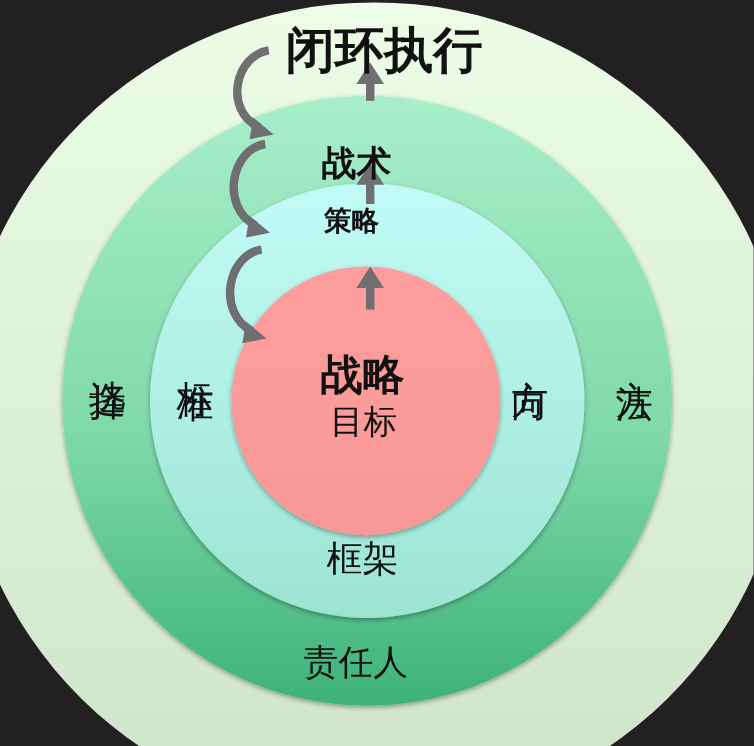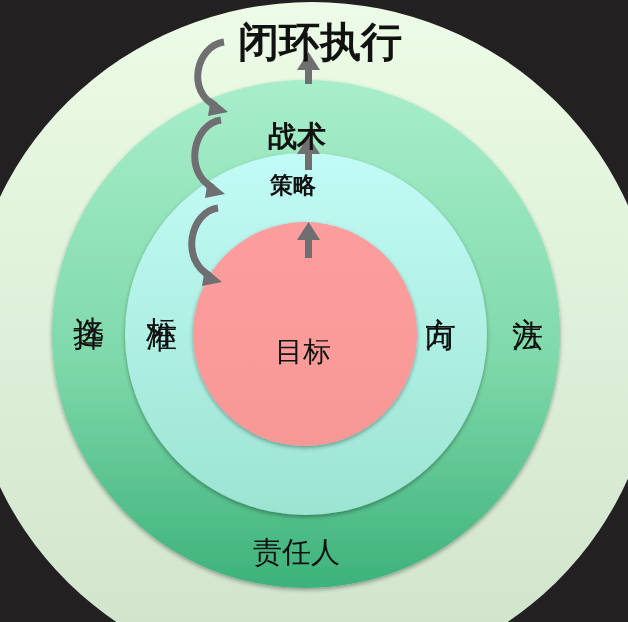--- a/index.html
+++ b/index.html
@@ -99,6 +99,7 @@
 
   <div class="label bold" style="left:270px; top:174px; font-size:23px;">策略</div>
 
+  <div class="label bold" style="left:267px; top:296px; font-size:35px;">战略</div>
   <div class="label" style="left:275px; top:338px; font-size:28px;">目标</div>
 
   <div class="label vert" style="left:73px; top:292px; font-size:31px;">选择</div>

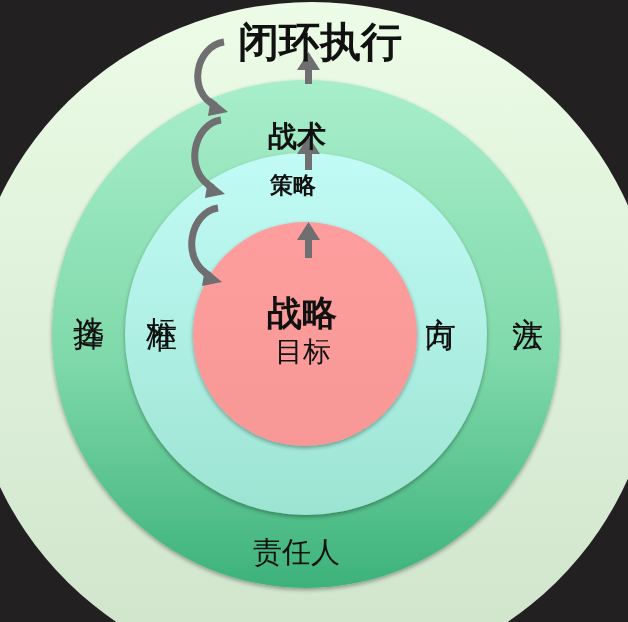--- a/index.html
+++ b/index.html
@@ -107,6 +107,7 @@
   <div class="label vert" style="left:425px; top:292px; font-size:31px;">方向</div>
   <div class="label vert" style="left:512px; top:292px; font-size:31px;">方法</div>
 
+  <div class="label" style="left:272px; top:452px; font-size:30px;">框架</div>
   <div class="label" style="left:253px; top:538px; font-size:29px;">责任人</div>
 </div>
 

